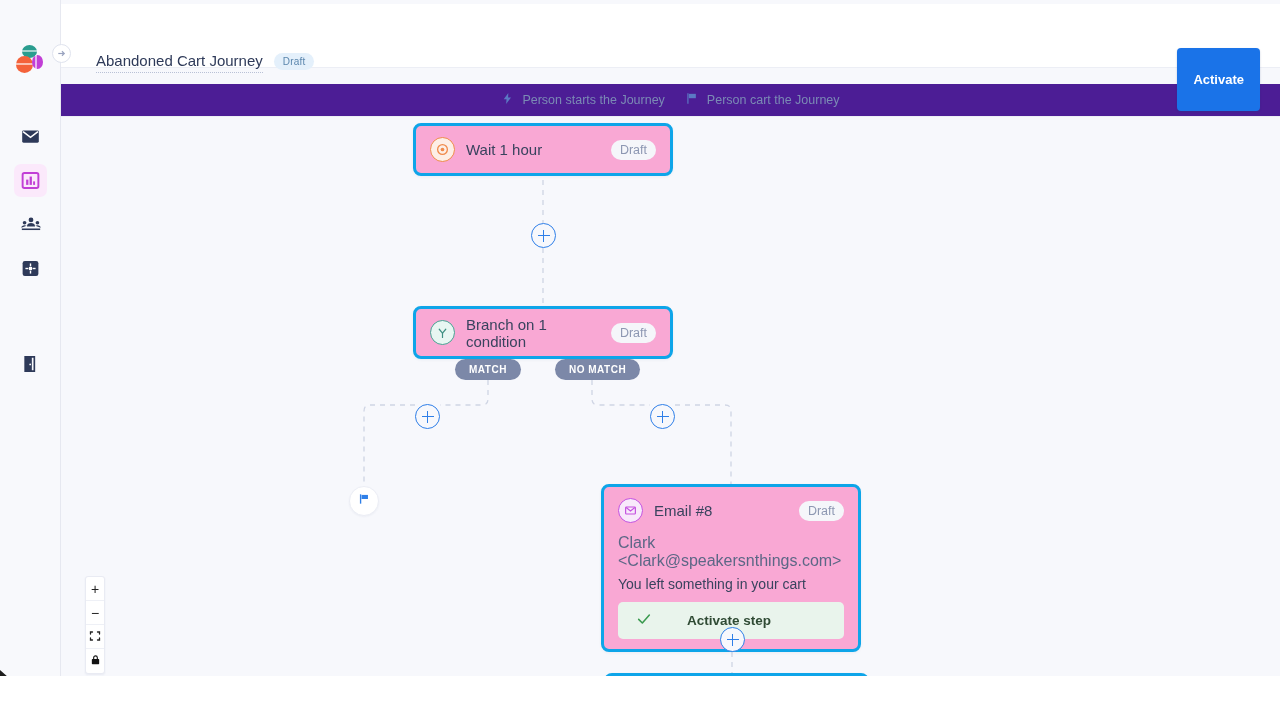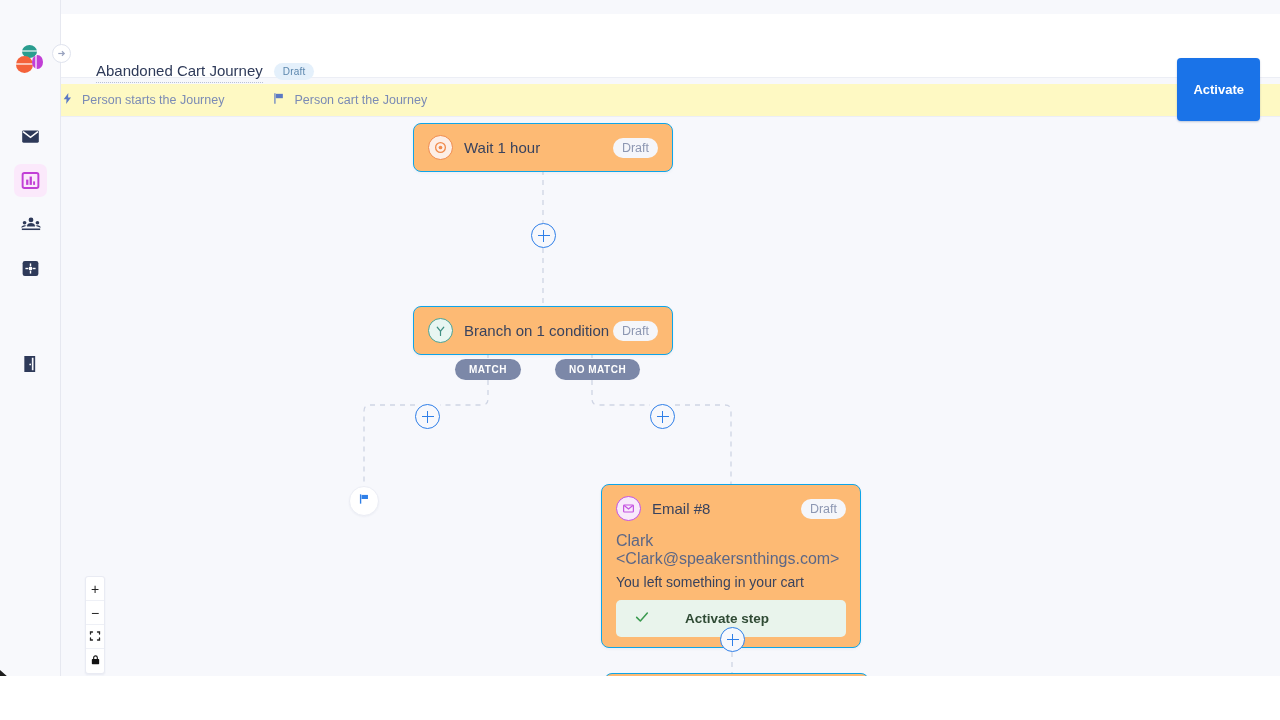--- a/index.html
+++ b/index.html
@@ -76,7 +76,7 @@
   
   #header {
     position: absolute;
-    left: 61px; top: 14px;
+    left: 61px; top: 4px;
     width: 1219px; height: 64px;
     background: #ffffff;
     border-bottom: 1px solid #eceef5;

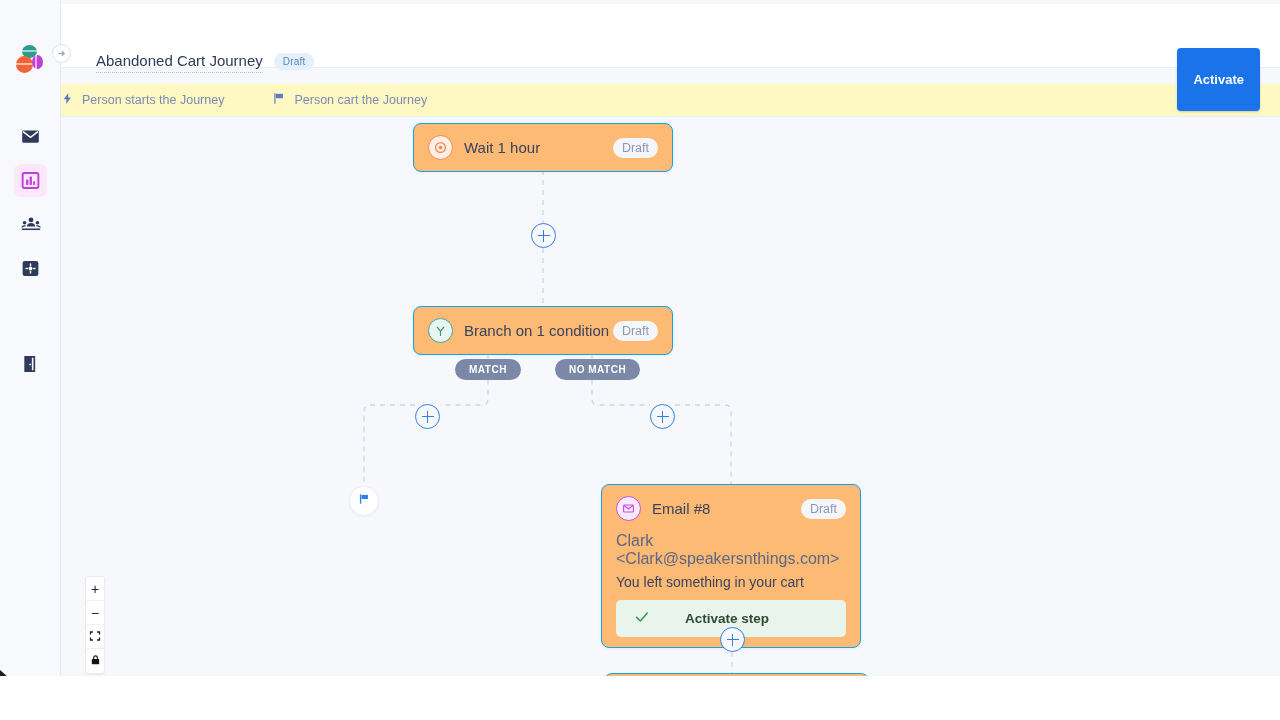--- a/index.html
+++ b/index.html
@@ -124,10 +124,10 @@
     position: absolute;
     left: 61px; top: 84px;
     width: 1219px; height: 33px;
-    background: #fef9c3;
+    background: #4c1d95;
     border-bottom: 1px solid #eceef5;
-    display: flex; align-items: center; 
-    gap: 48px;
+    display: flex; align-items: center; justify-content: center;
+    gap: 20px;
     z-index: 18;
   }
   .legend-item {

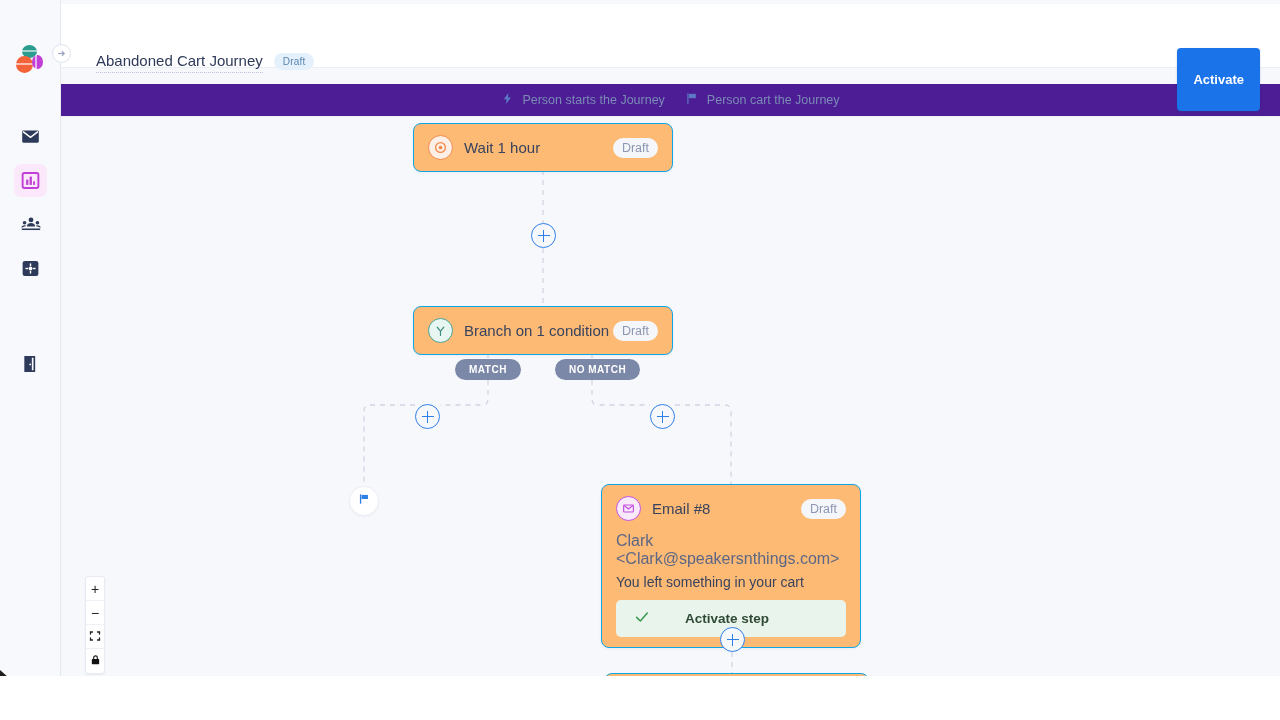--- a/index.html
+++ b/index.html
@@ -148,8 +148,8 @@
 
   .node-card {
     position: absolute;
-    background: #fdba74;
-    border: 1px solid #0ea5e9;
+    background: #f9a8d4;
+    border: 3px solid #0ea5e9;
     border-radius: 8px;
     box-shadow: 0 1px 3px rgba(40,60,120,.06);
     z-index: 5;

